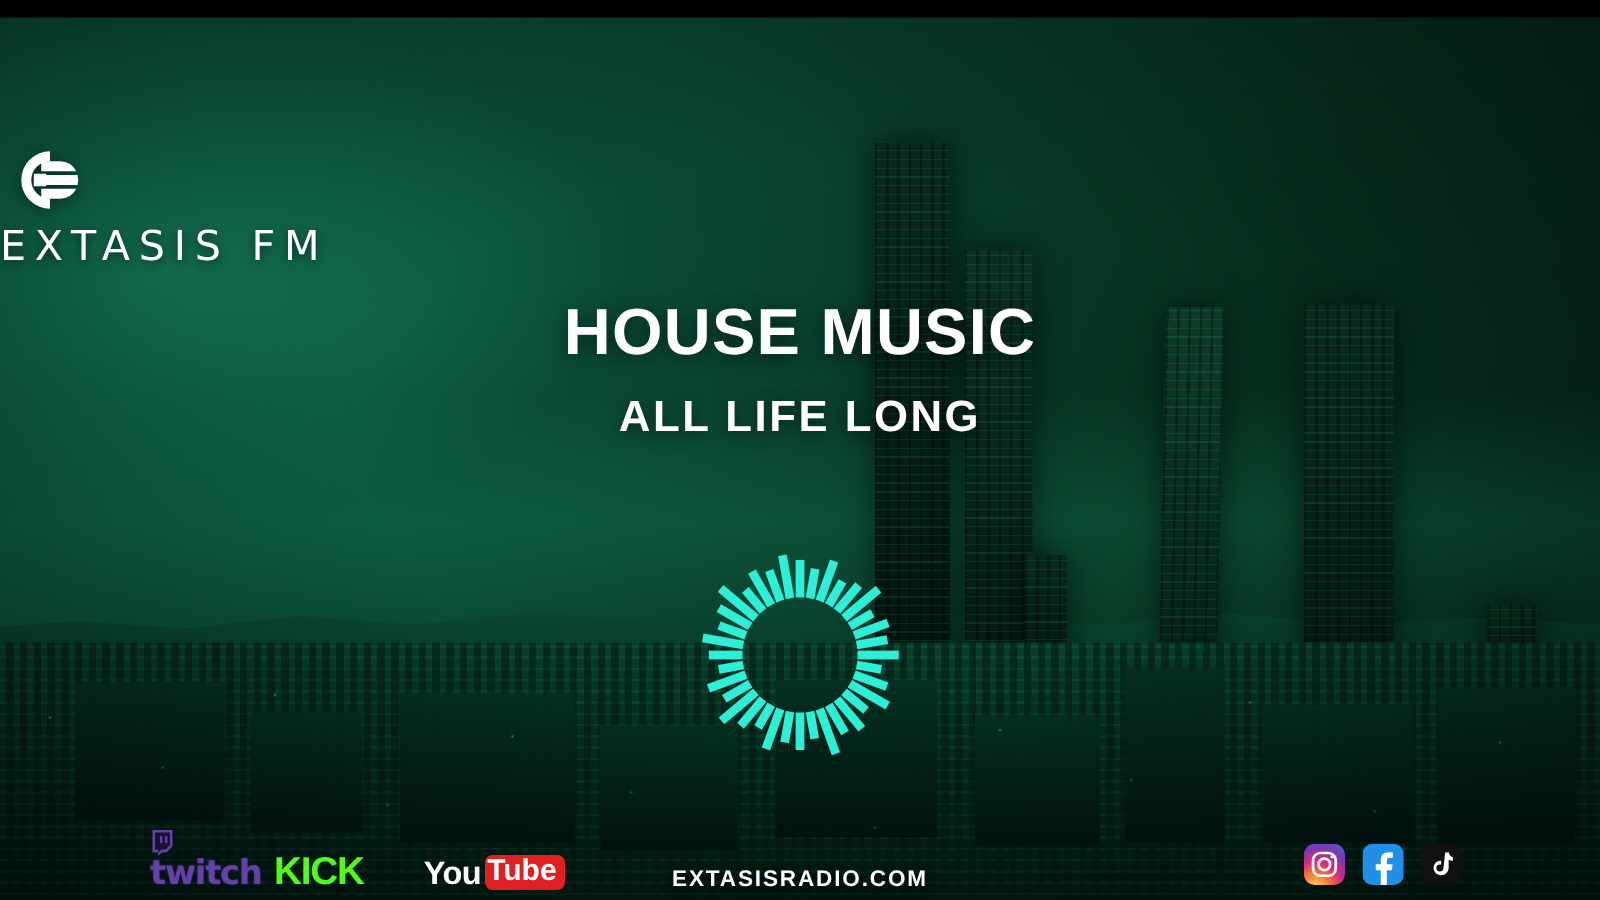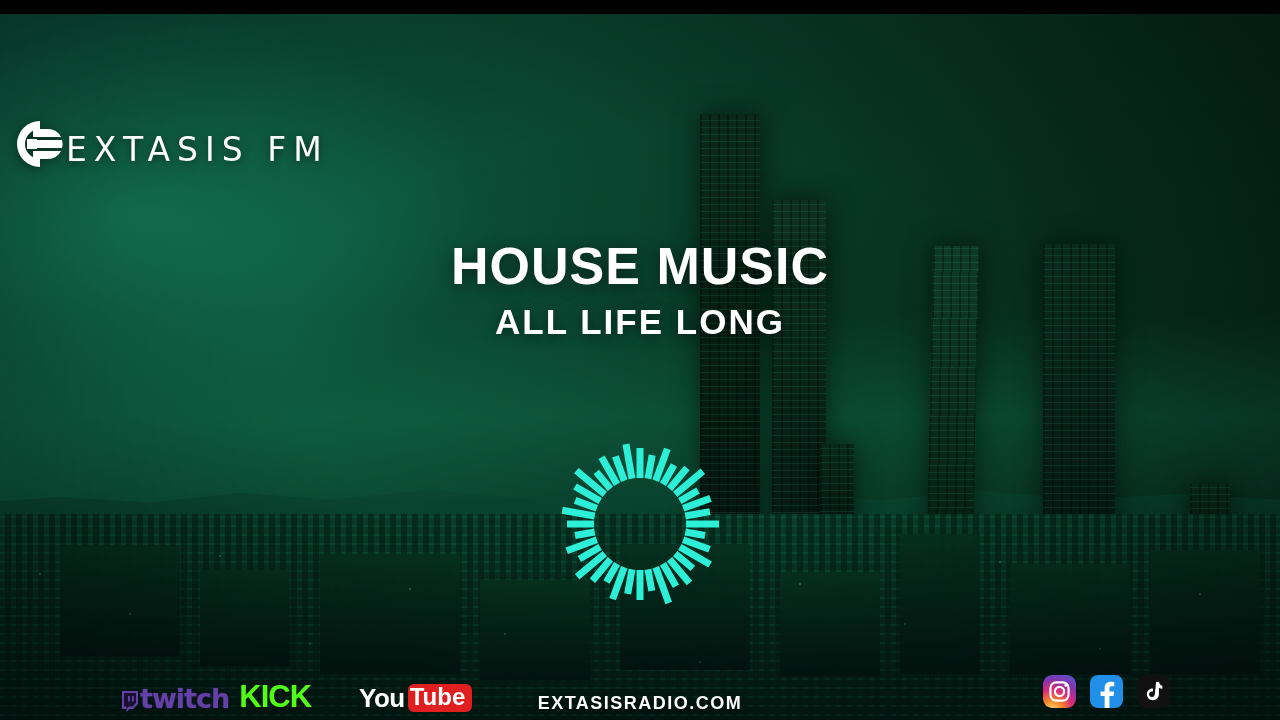--- a/index.html
+++ b/index.html
@@ -114,7 +114,7 @@
   
   .brand{
     position:absolute; left:0; top:104px; width:1280px;
-    display:flex; flex-direction:row; align-items:center;
+    display:flex; flex-direction:column; 
   }
   .brand-mark{ display:block; filter:drop-shadow(0 2px 6px rgba(0,0,0,.45)); }
   .brand-word{

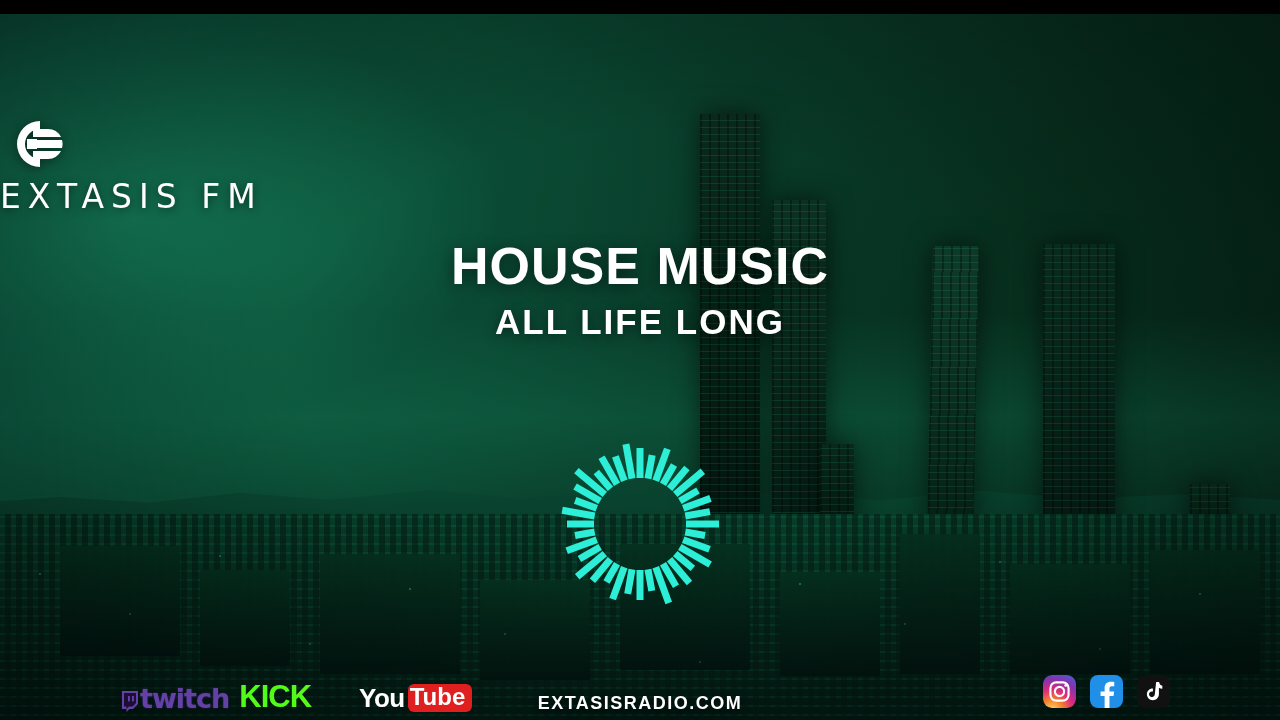--- a/index.html
+++ b/index.html
@@ -143,7 +143,7 @@
     text-shadow:0 3px 16px rgba(0,0,0,.55);
   }
   .subheadline{
-    margin-top:12px;
+    margin-top:24px;
     font-family:"Liberation Sans", sans-serif;
     font-weight:bold;
     font-size:35px;

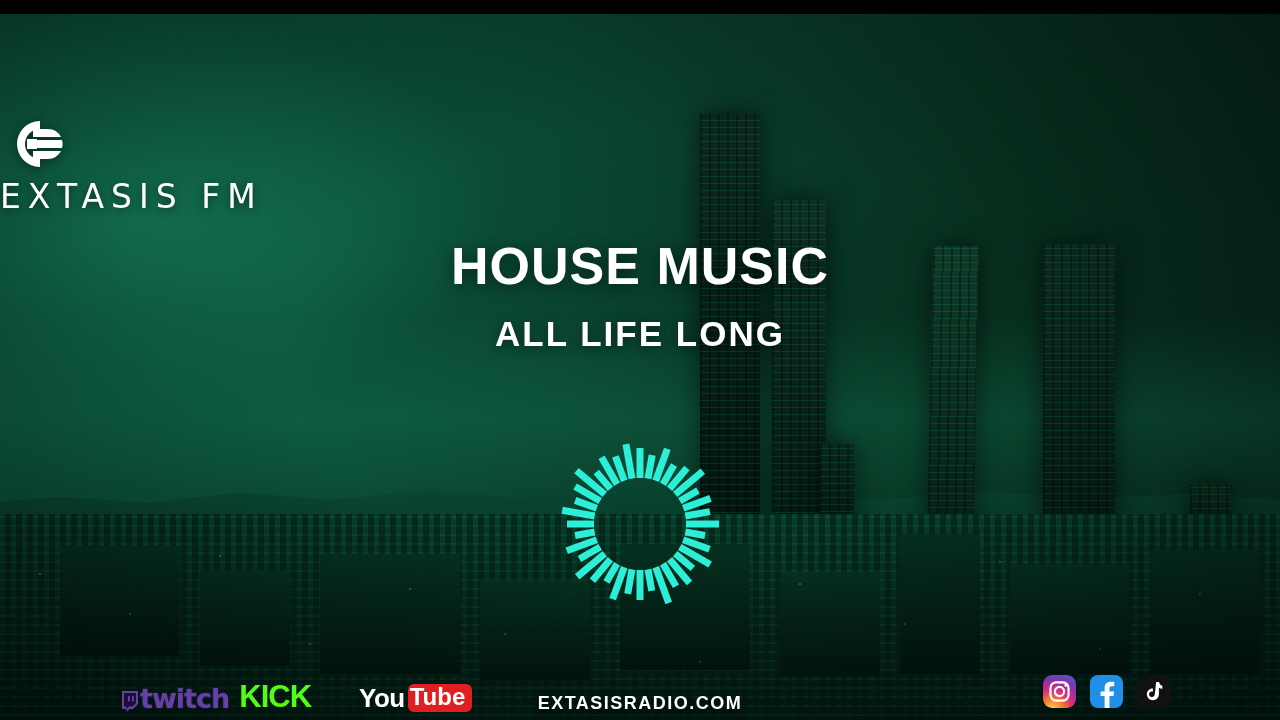--- a/index.html
+++ b/index.html
@@ -191,7 +191,7 @@
 
   
   .twitch{
-    display:flex; flex-direction:row; align-items:flex-end;
+    display:flex; flex-direction:column; align-items:flex-start;
     line-height:1;
   }
   .twitch-word{

